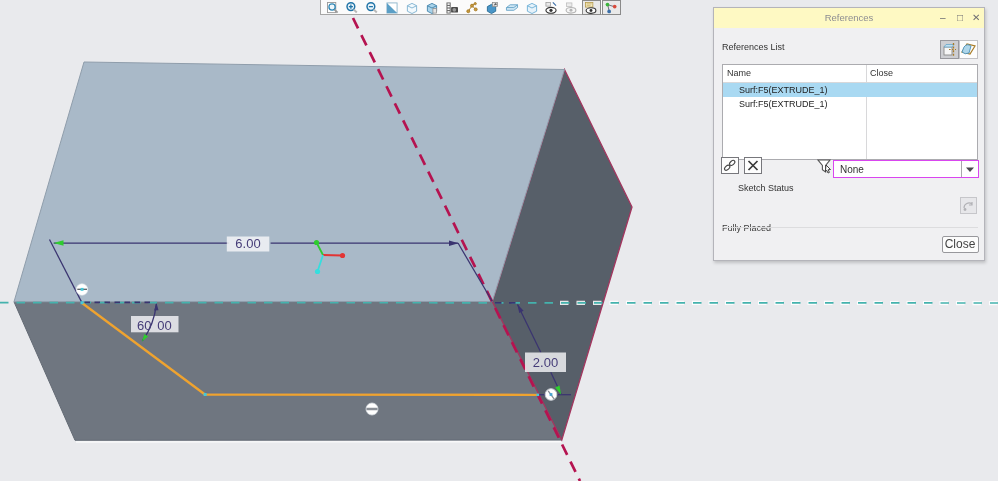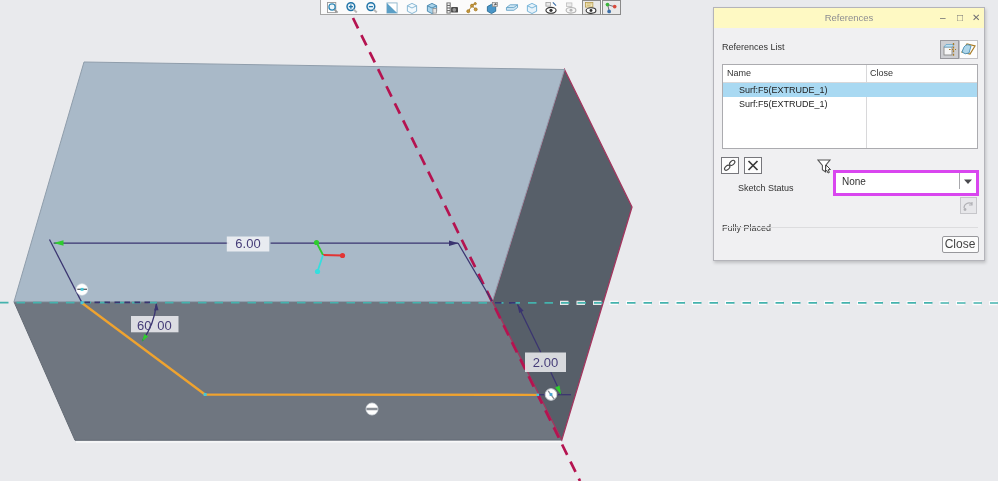--- a/index.html
+++ b/index.html
@@ -19,7 +19,7 @@
     color:#8d8d92;text-align:center;line-height:20px;font-size:9.5px;}
   #dlg .winbtn{position:absolute;top:0;height:20px;color:#6e6e73;font-size:10px;line-height:20px;}
   #dlg .lbl-b{font-weight:normal;color:#333;}
-  #tbl{position:absolute;left:8px;top:56px;width:256px;height:85px;background:#fff;
+  #tbl{position:absolute;left:8px;top:56px;width:256px;height:96px;background:#fff;
     border:1px solid #ababaf;box-sizing:border-box;}
   #tbl .hdr{position:absolute;left:0;top:0;right:0;height:17px;border-bottom:1px solid #d8d8da;}
   #tbl .vdiv{position:absolute;left:143px;top:0;bottom:0;width:1px;background:#d8d8da;}

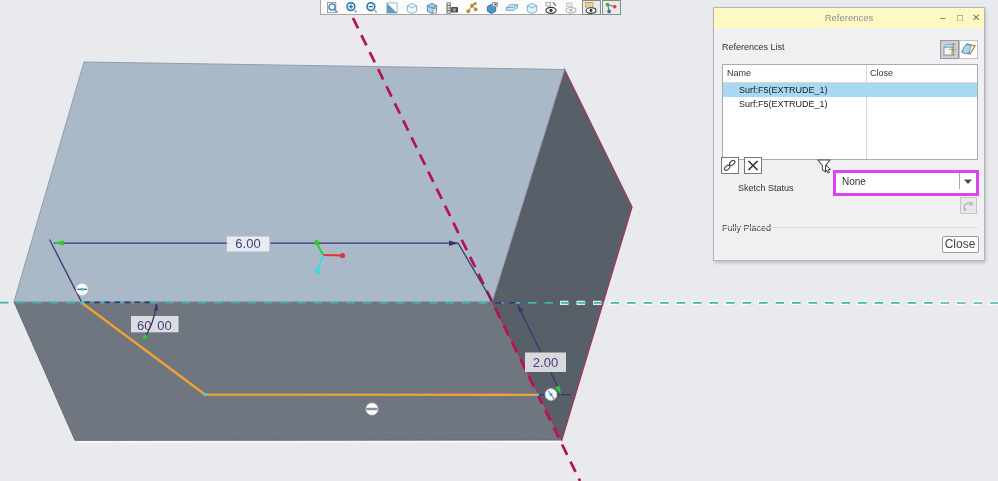--- a/index.html
+++ b/index.html
@@ -27,8 +27,8 @@
   #tbl .row2{position:absolute;left:0;top:32px;right:0;height:14px;}
   .sqbtn{position:absolute;width:18px;height:17px;background:#fdfdfd;border:1px solid #77777c;
     box-sizing:border-box;}
-  #drop{position:absolute;left:119px;top:162px;width:146px;height:26px;background:#fff;
-    border:3px solid #d946ef;box-sizing:border-box;}
+  #drop{position:absolute;left:119px;top:152px;width:146px;height:18px;background:#fff;
+    border:1px solid #d946ef;box-sizing:border-box;}
   #closebtn{position:absolute;left:227.5px;top:228px;width:37px;height:16.5px;background:#fcfcfc;
     border:1px solid #98989c;border-radius:2px;box-sizing:border-box;
     text-align:center;line-height:15px;font-size:12px;color:#444;}

